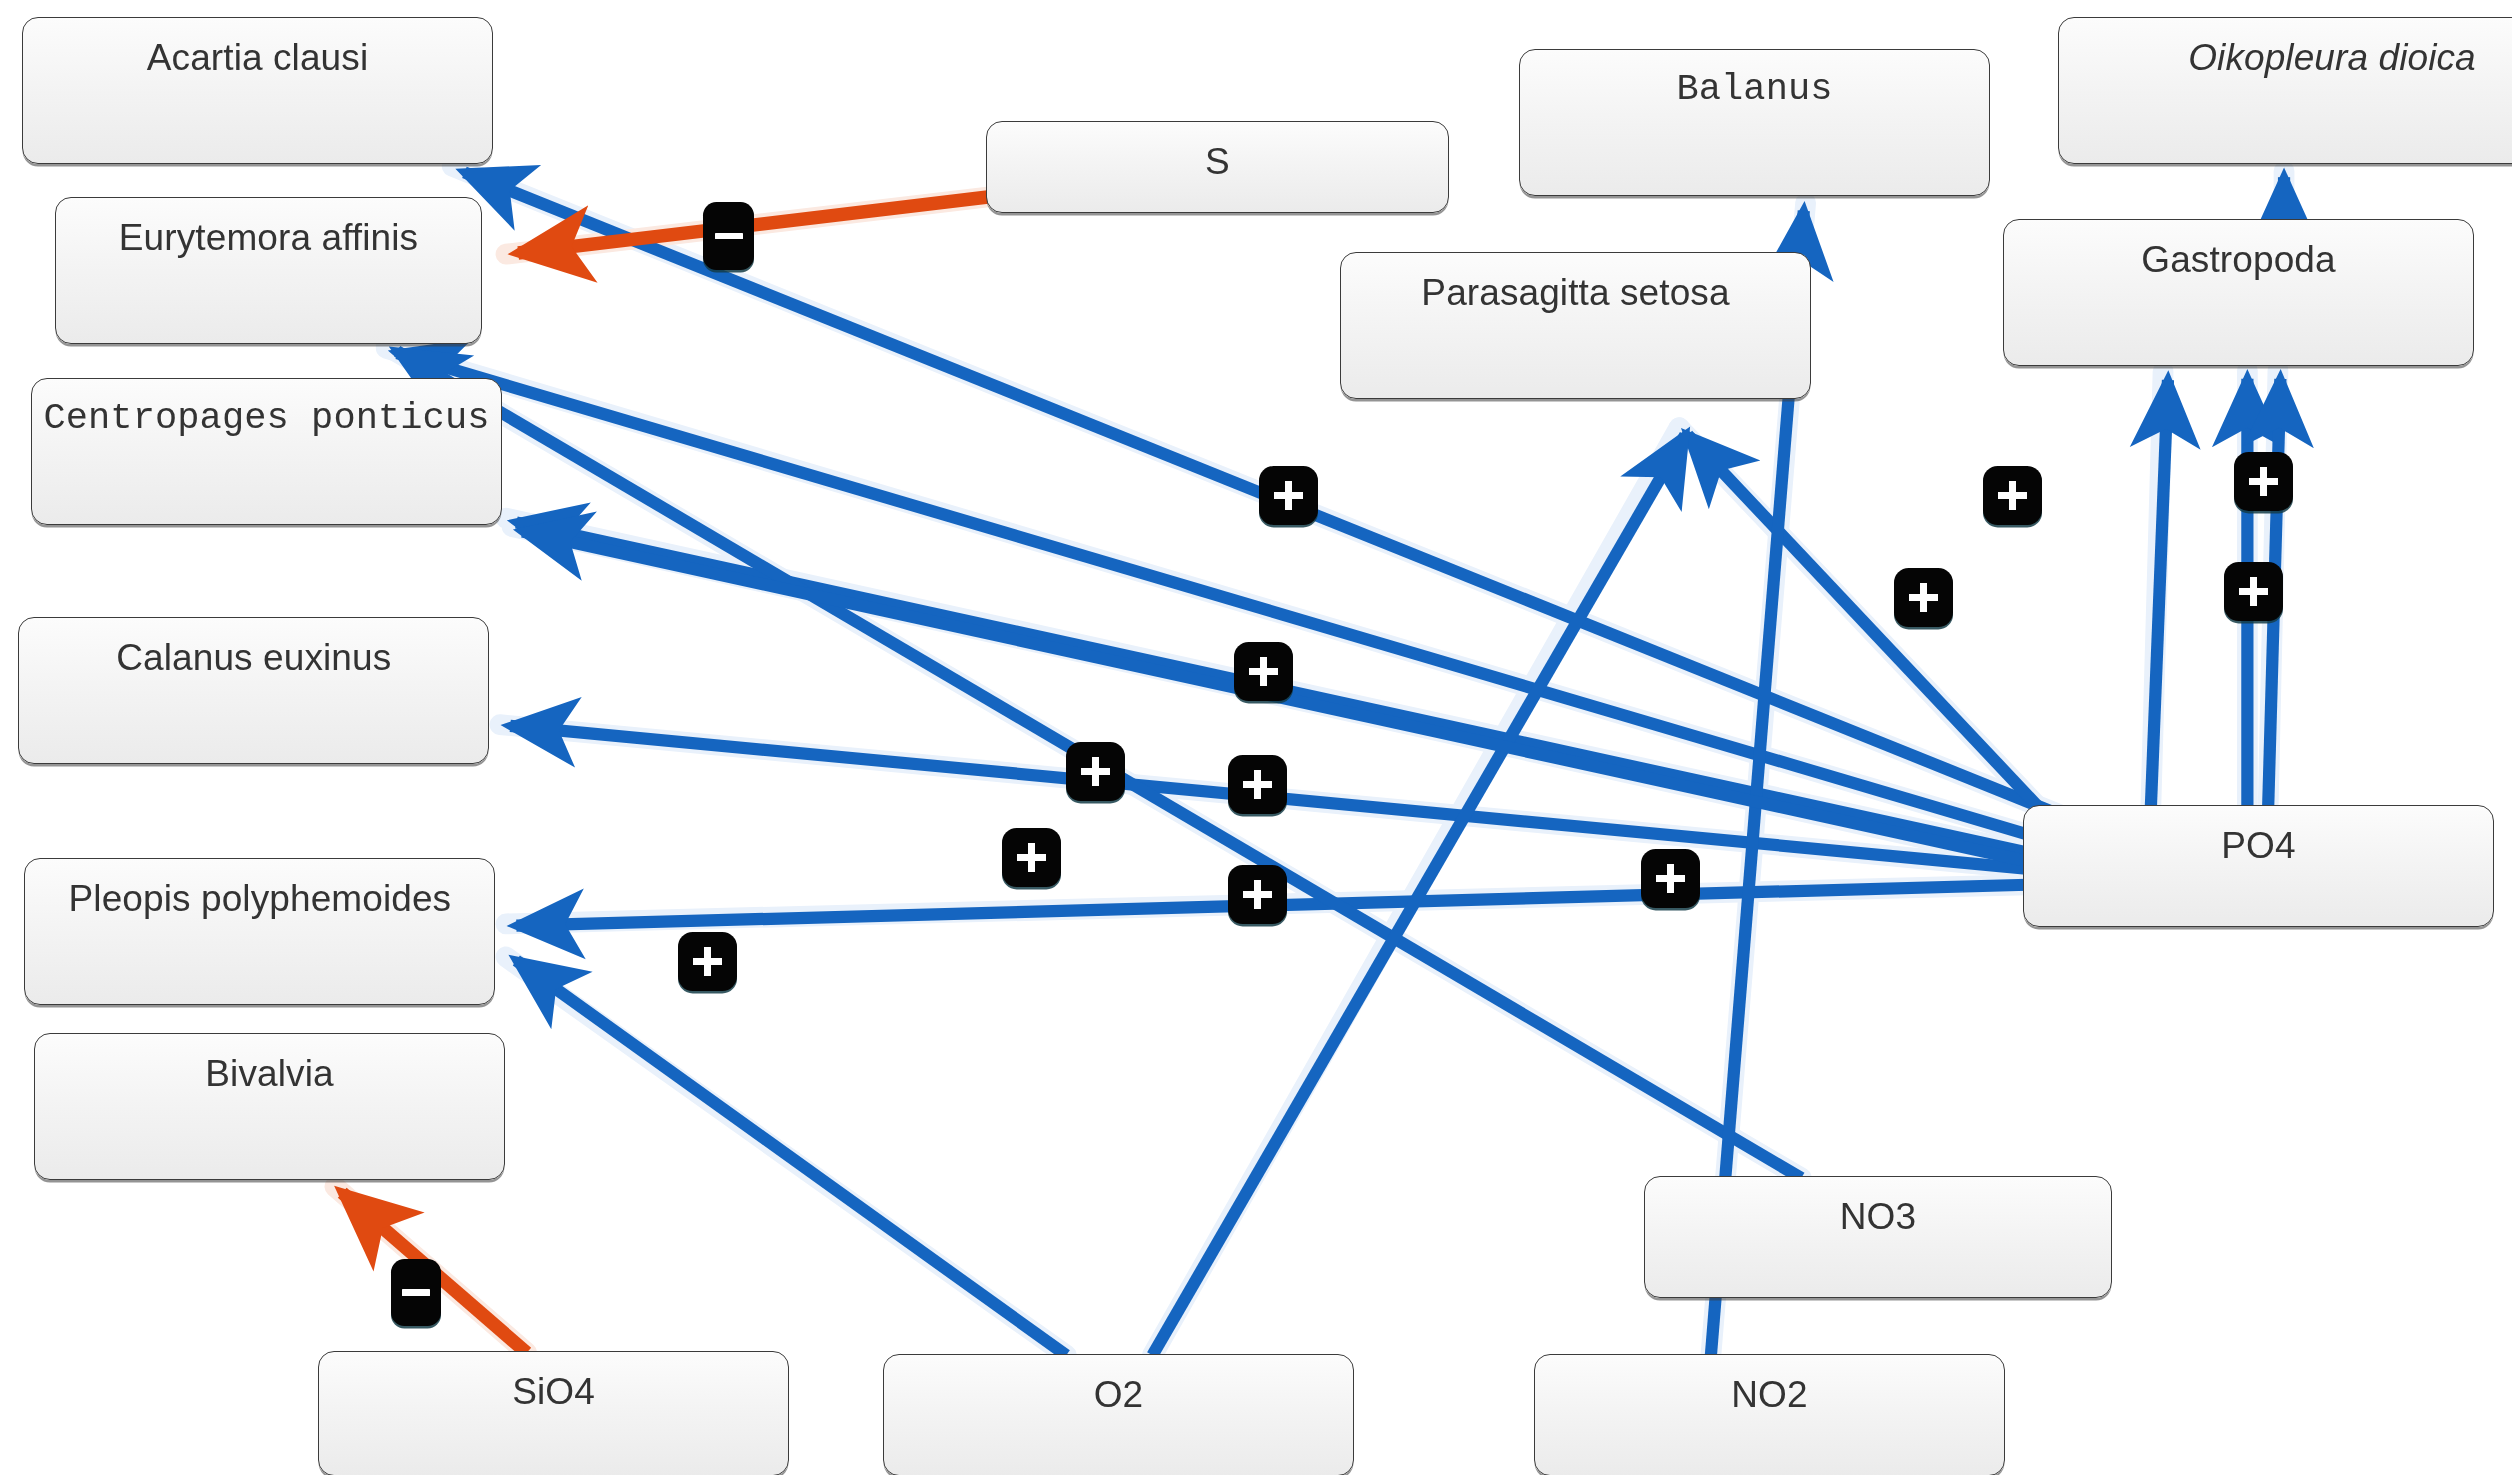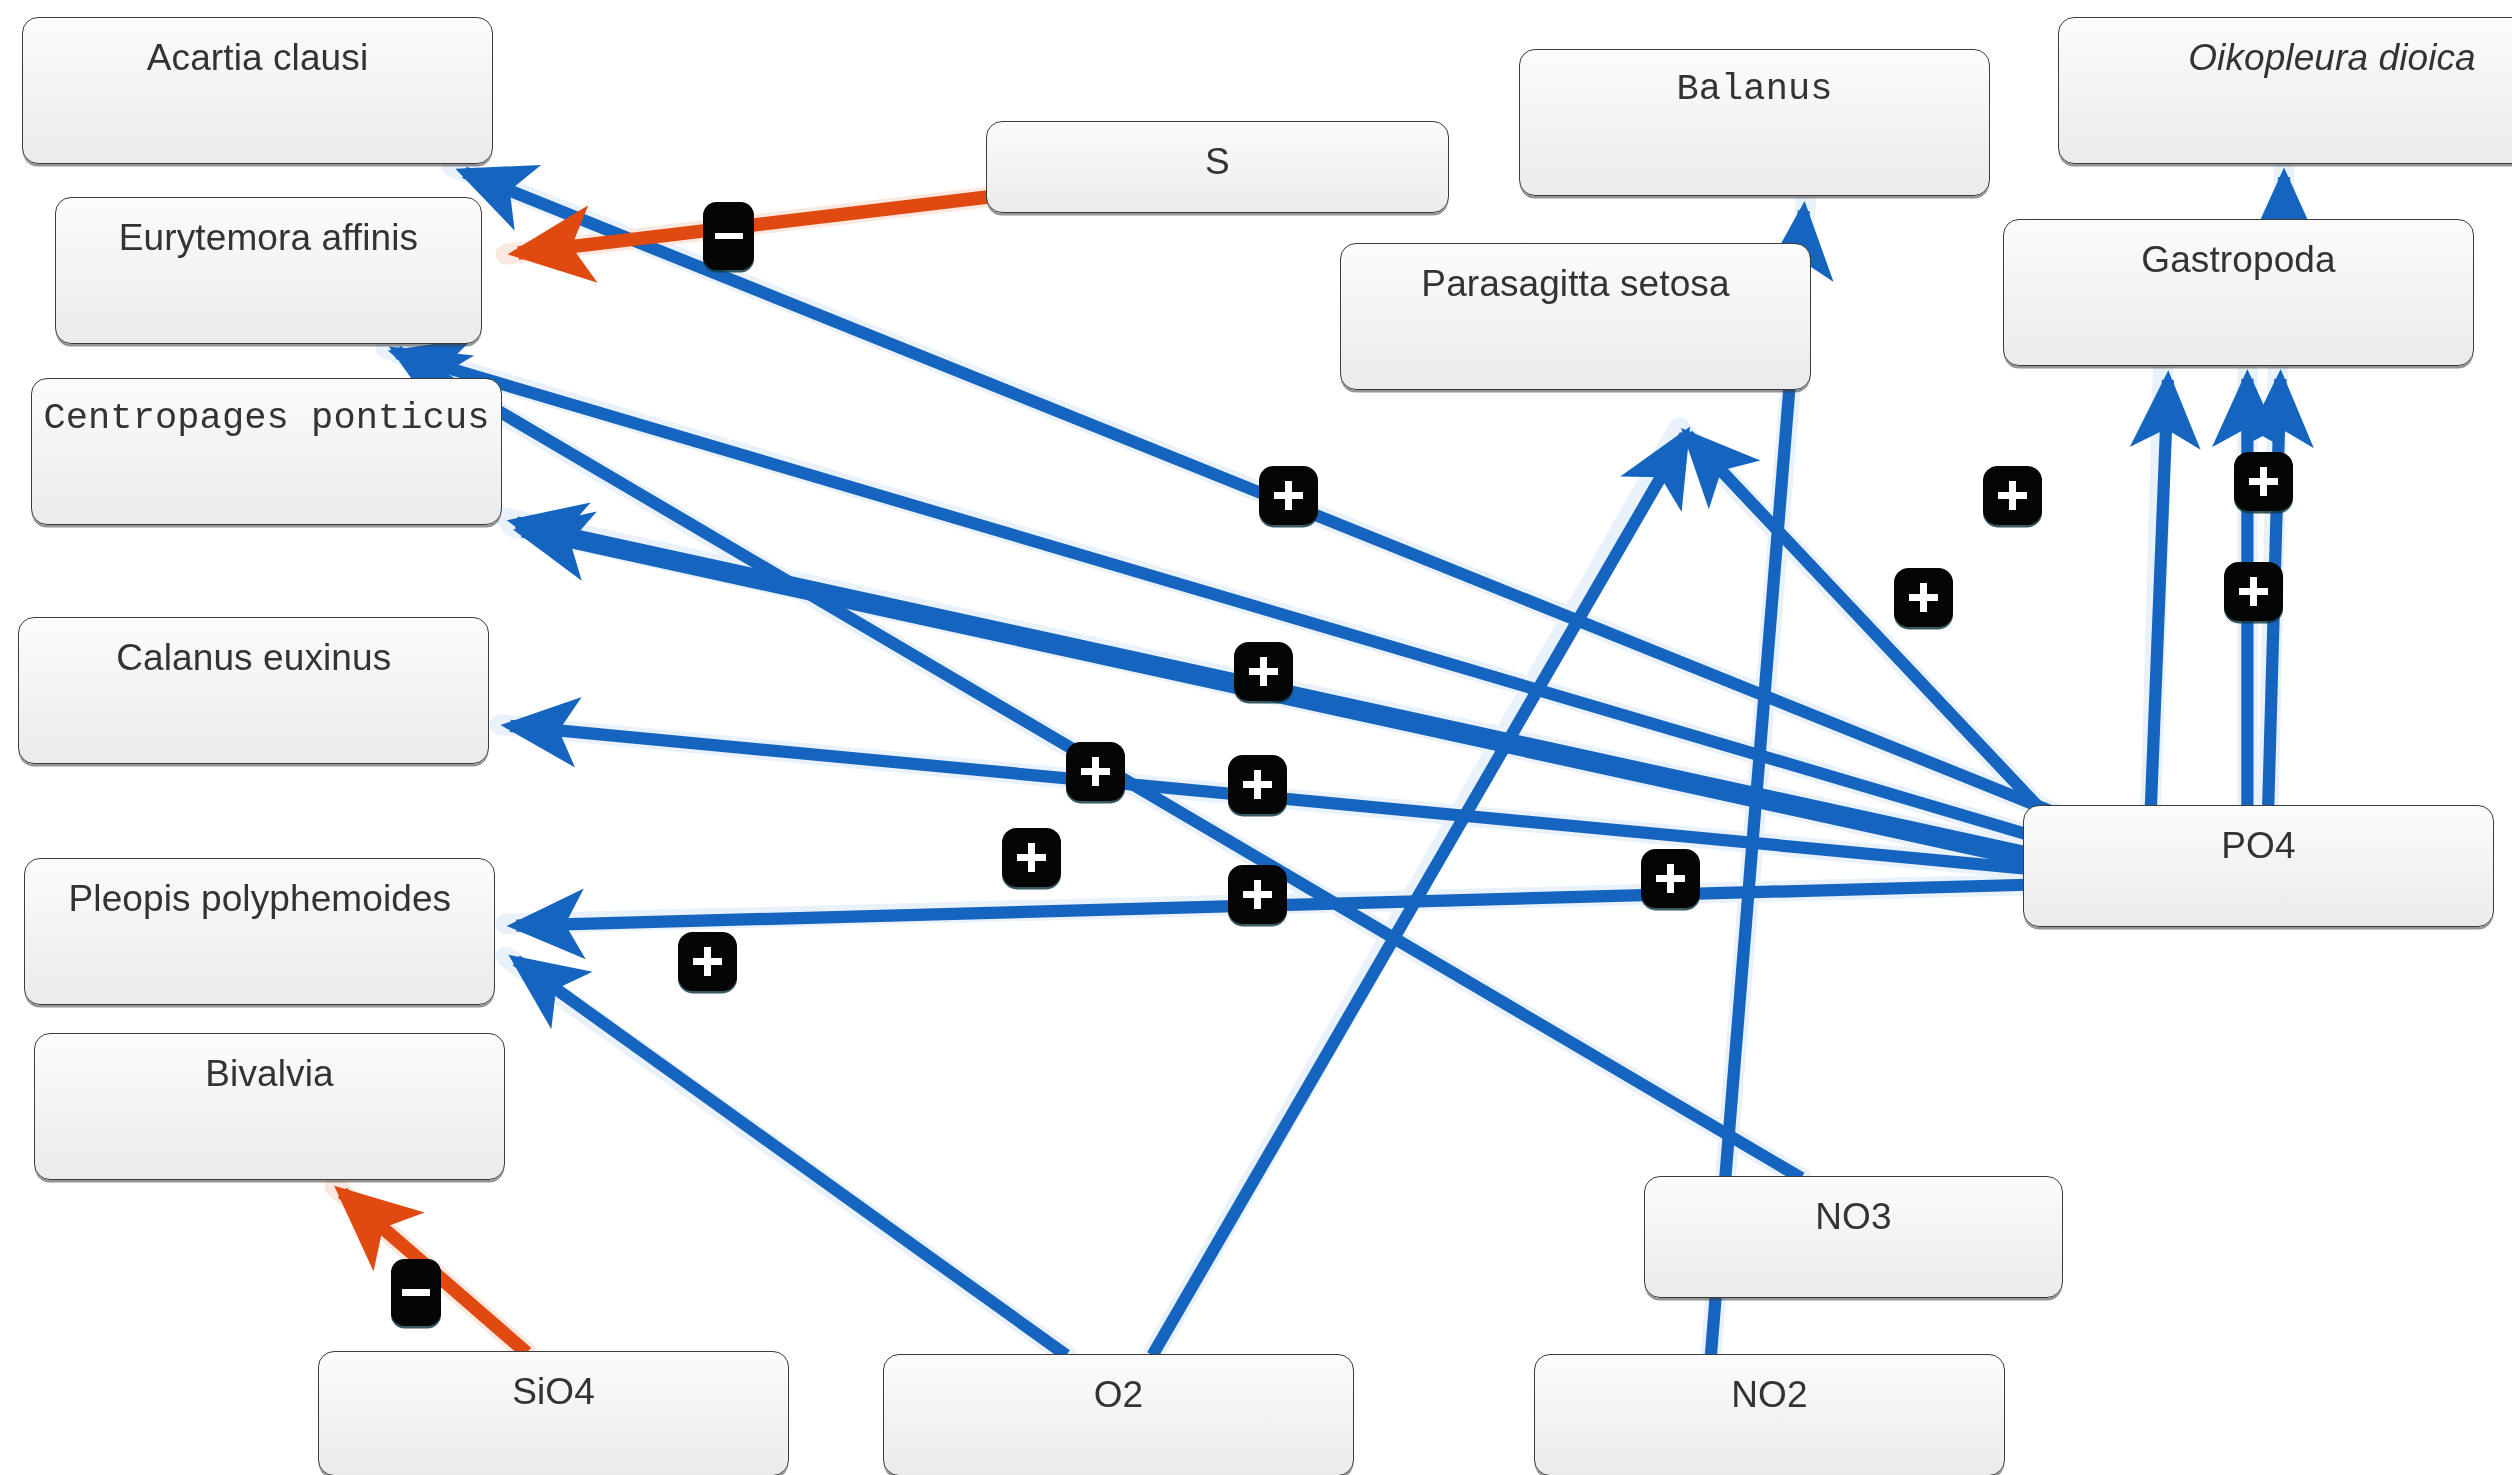--- a/index.html
+++ b/index.html
@@ -140,7 +140,7 @@
   <div class="node" style="left:1519px;top:49px;width:471px;height:147px;font-family:Liberation Mono, monospace;">
     <span class="node-label">Balanus</span>
   </div>
-  <div class="node" style="left:1340px;top:243px;width:471px;height:147px;">
+  <div class="node" style="left:1340px;top:252px;width:471px;height:147px;">
     <span class="node-label">Parasagitta setosa</span>
   </div>
   <div class="node" style="left:2058px;top:17px;width:548px;height:147px;font-style:italic;">

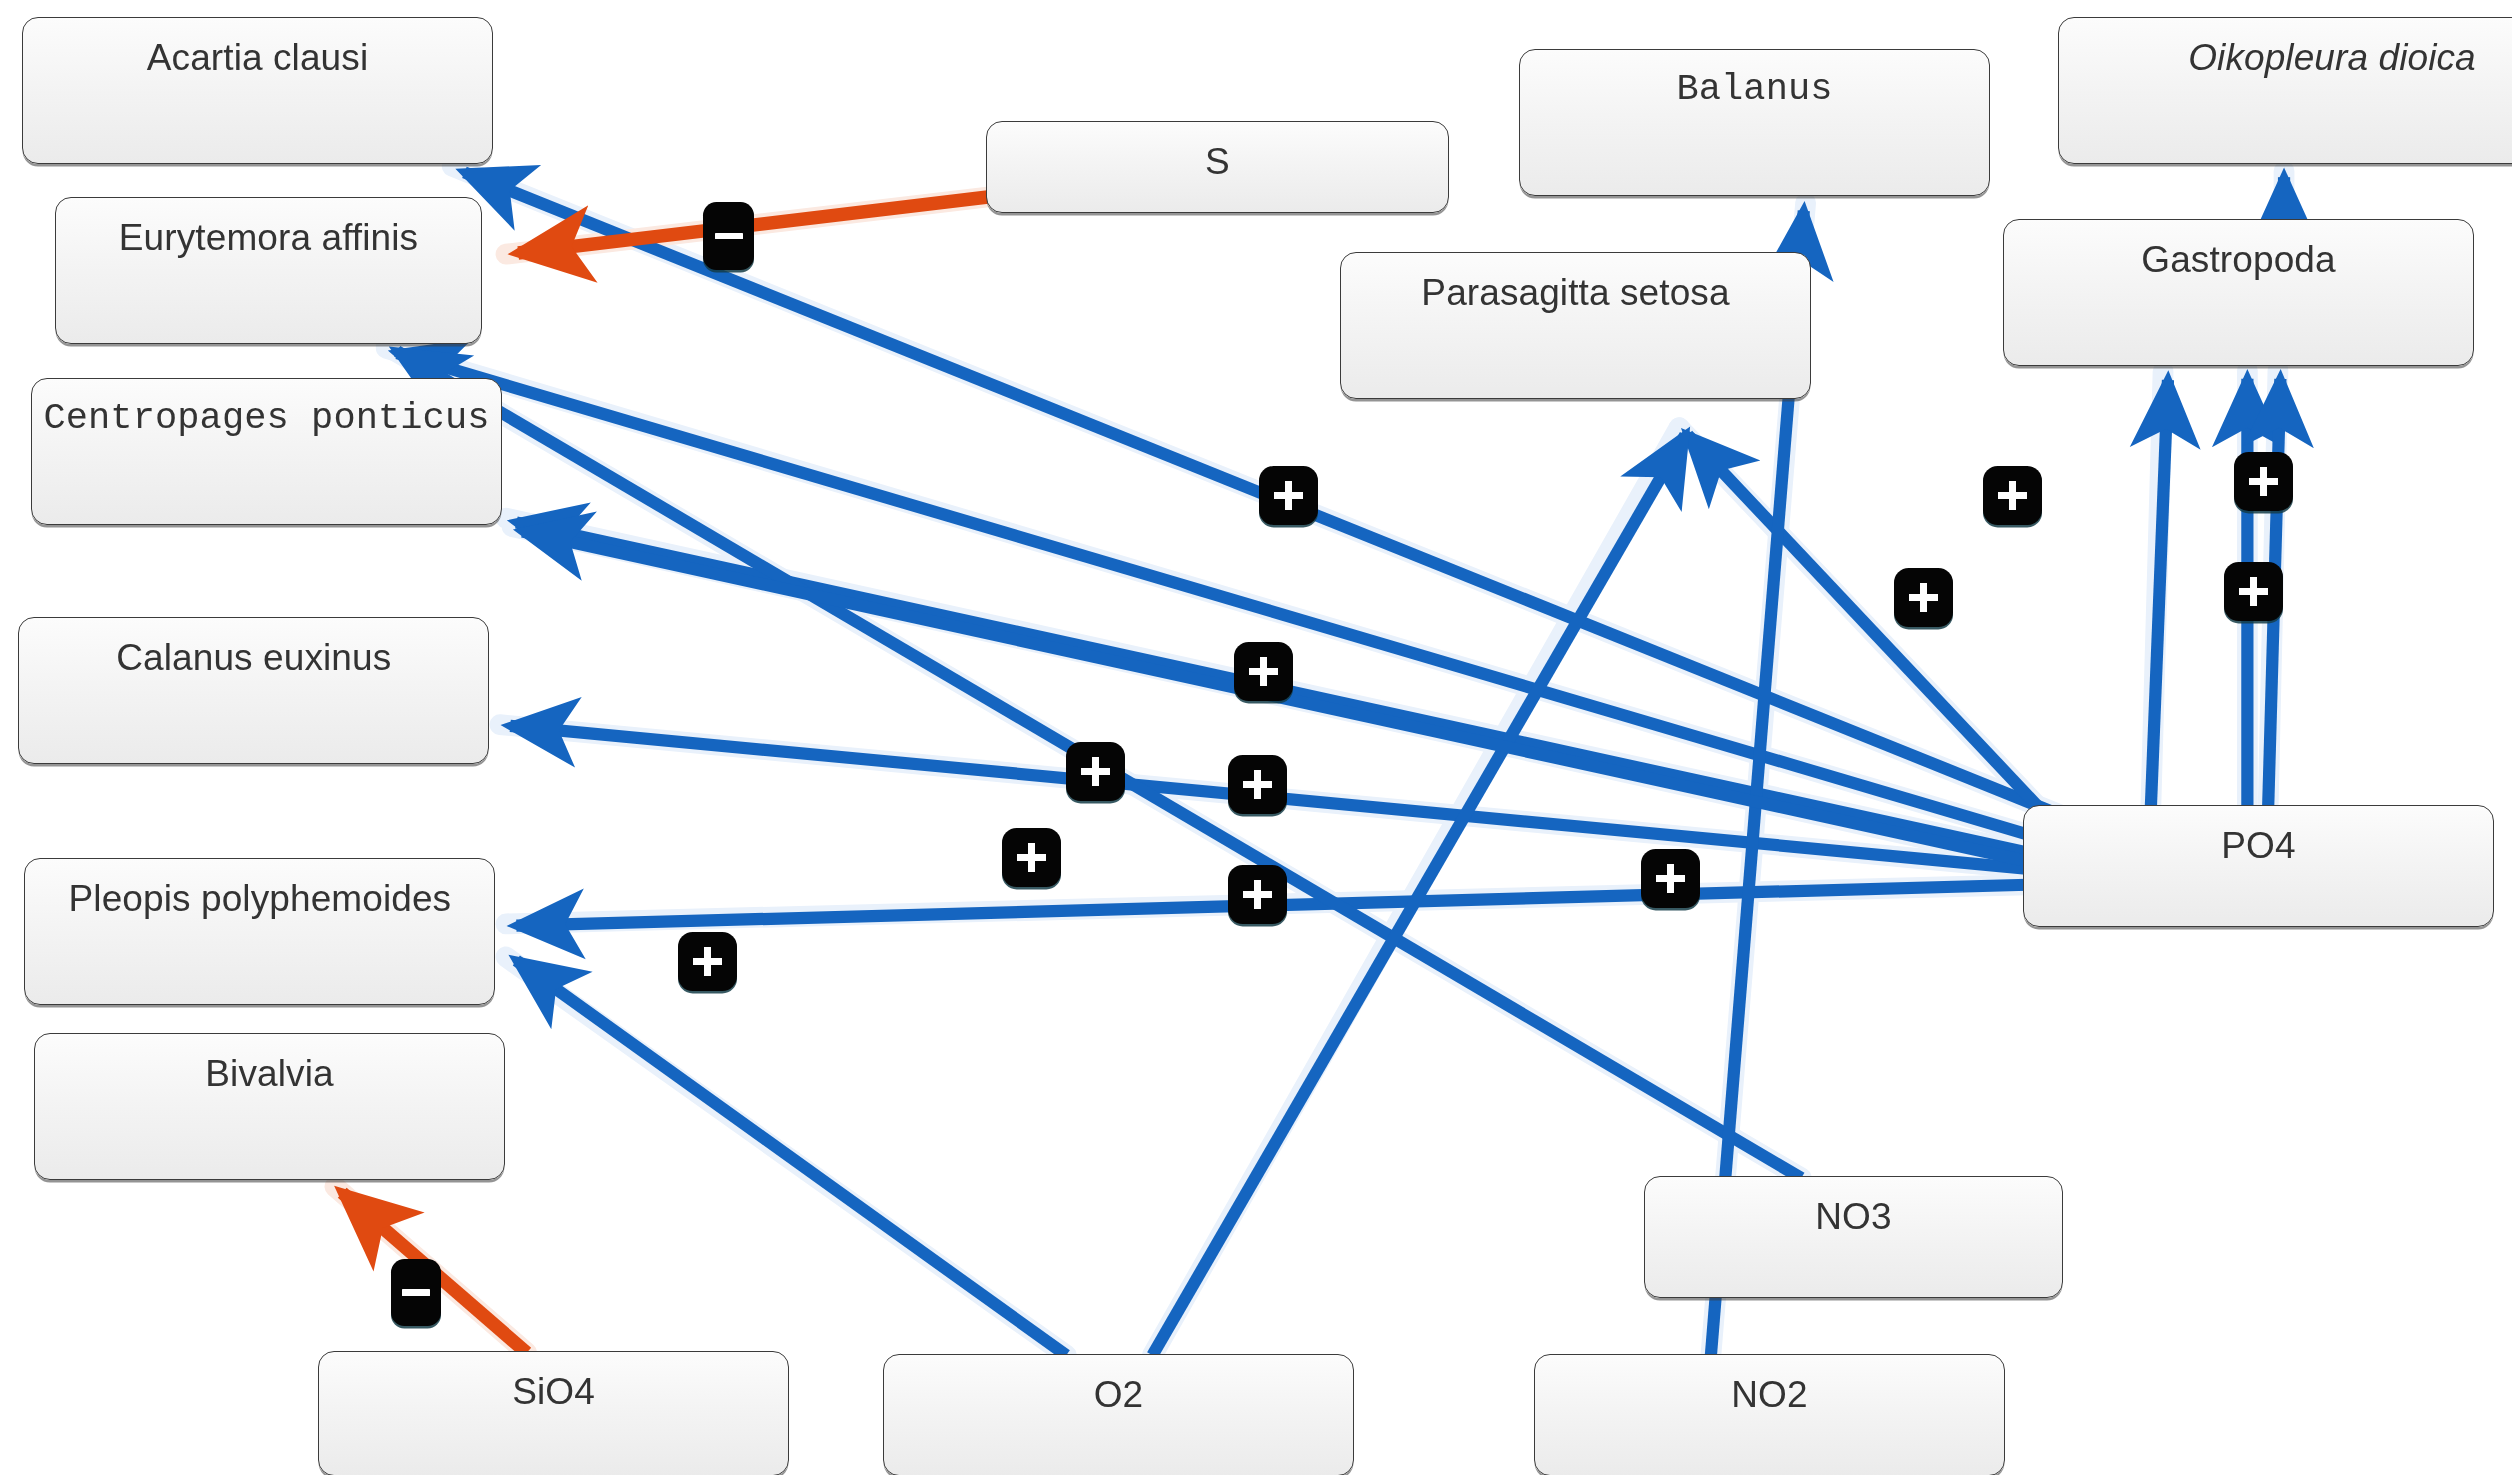--- a/index.html
+++ b/index.html
@@ -131,7 +131,7 @@
   <div class="node" style="left:1534px;top:1354px;width:471px;height:122px;">
     <span class="node-label">NO2</span>
   </div>
-  <div class="node" style="left:1644px;top:1176px;width:419px;height:122px;">
+  <div class="node" style="left:1644px;top:1176px;width:468px;height:122px;">
     <span class="node-label">NO3</span>
   </div>
   <div class="node" style="left:986px;top:121px;width:463px;height:92px;">

